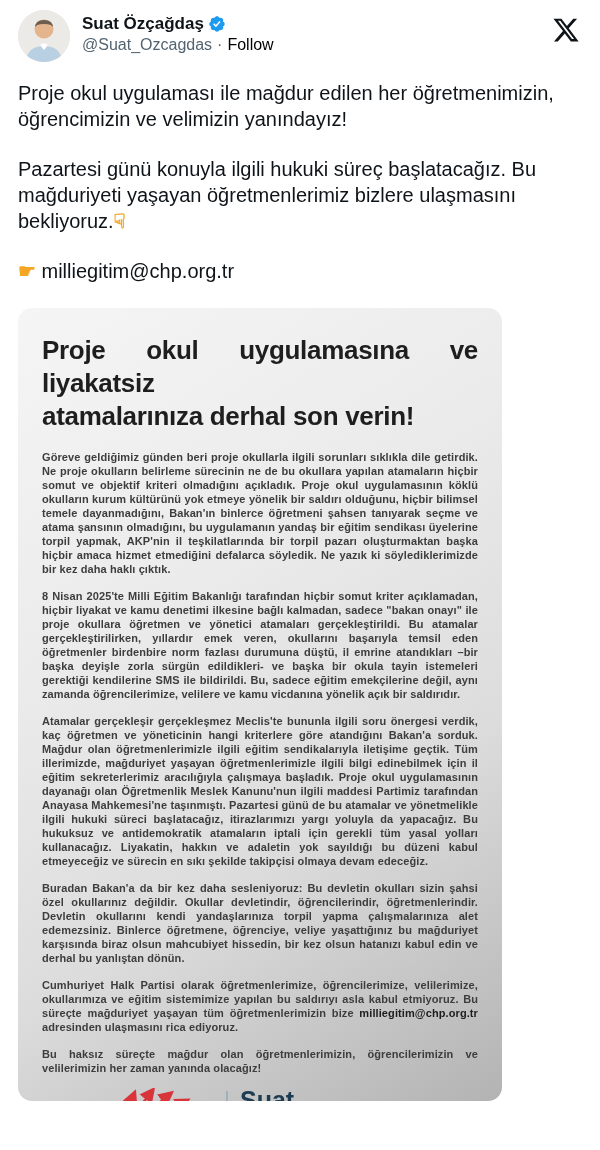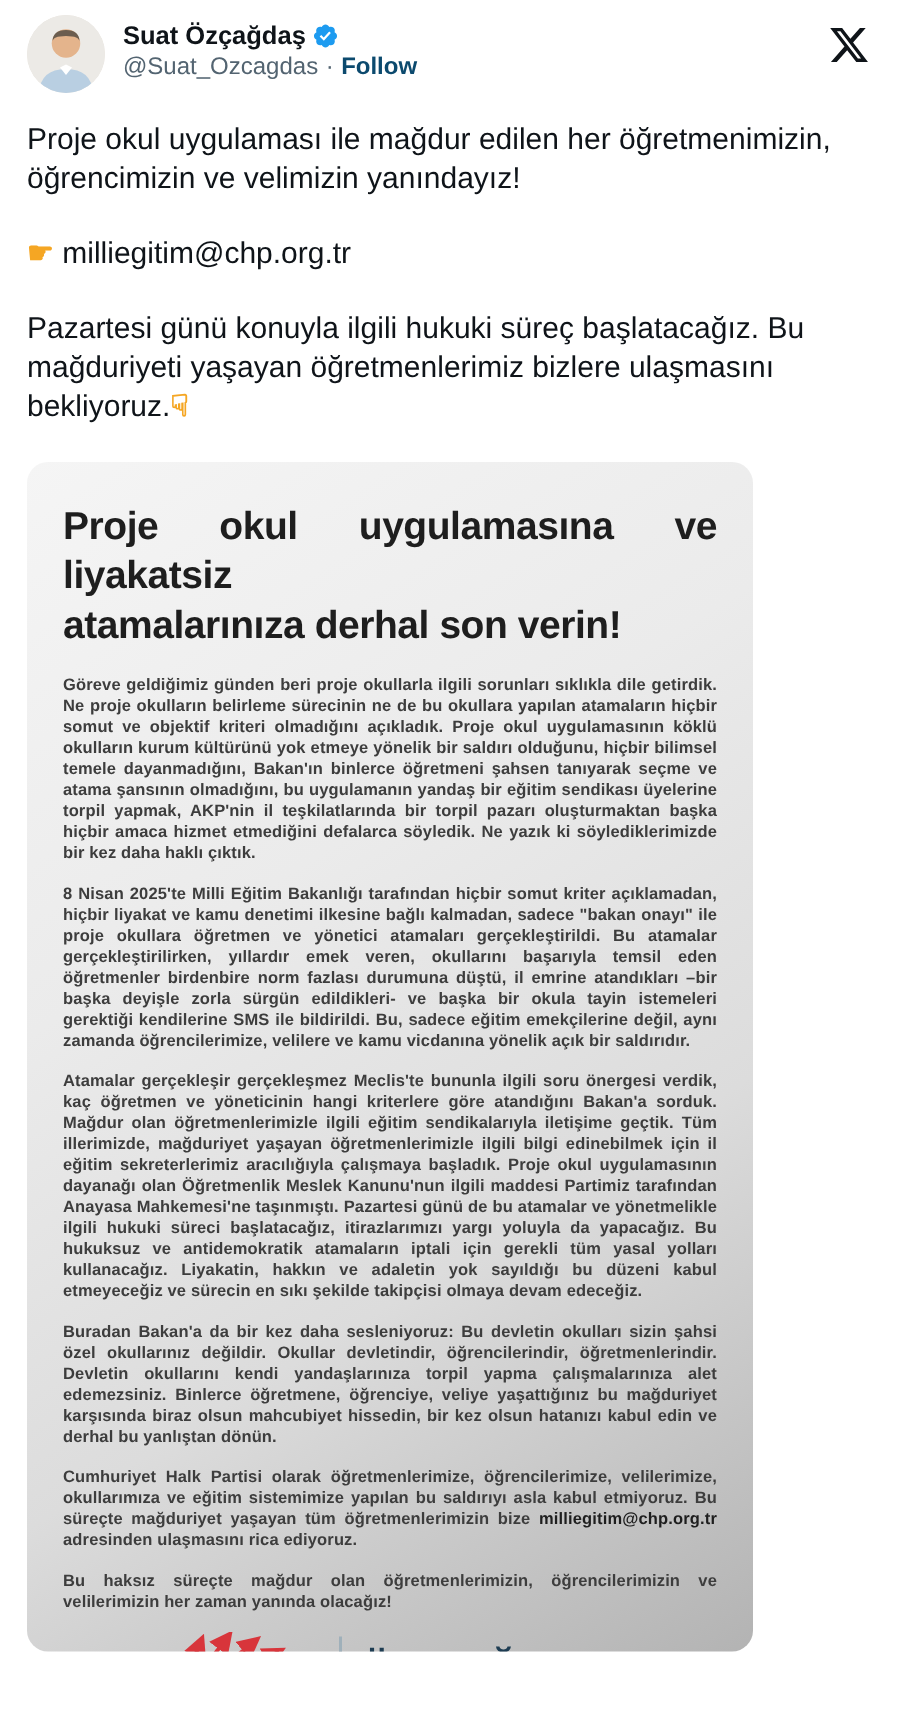--- a/index.html
+++ b/index.html
@@ -27,7 +27,7 @@
   .display-name { font-size: 17px; font-weight: bold; color: #0f1419; cursor: pointer; }
   .verified { width: 18px; height: 18px; display: inline-block; }
   .handle-row { font-size: 16px; color: #536471; margin-top: 2px; display: flex; gap: 5px; }
-  .follow-label { color: #0c4a6e; font-weight: bold; cursor: pointer; }
+  .follow-label { color: #000000; font-weight: normal; cursor: pointer; }
   .x-logo { position: absolute; right: 2px; top: 6px; width: 28px; height: 28px; cursor: pointer; }
 
   

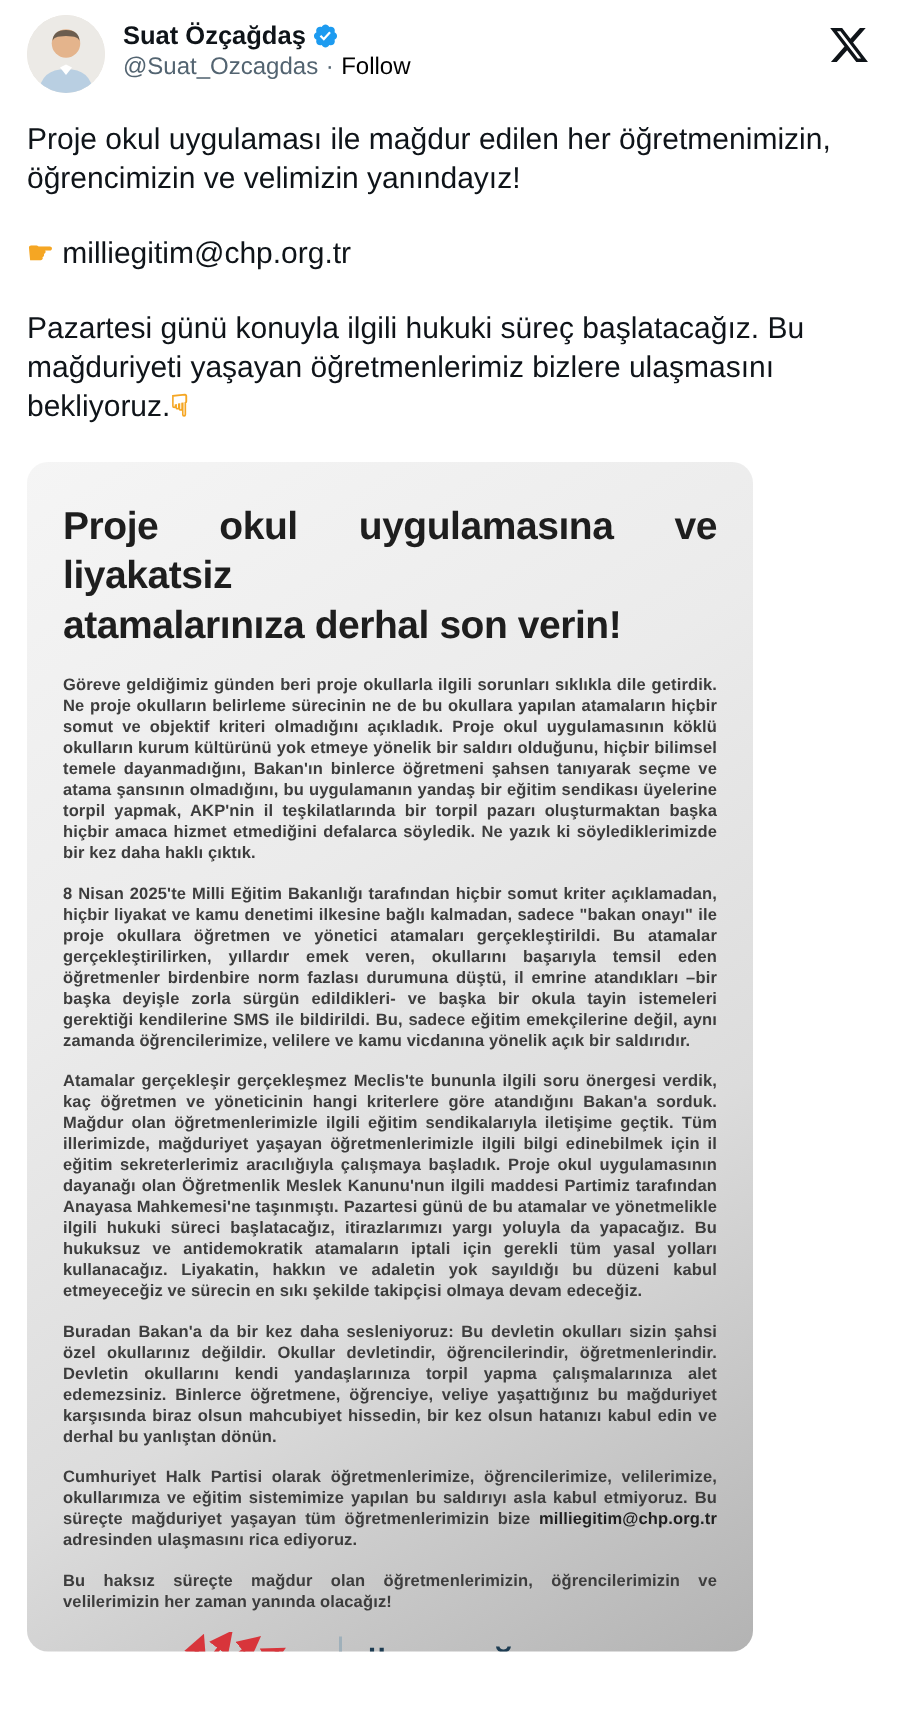--- a/index.html
+++ b/index.html
@@ -105,8 +105,8 @@
 
   <div class="tweet-text">
     <p><span>Proje okul uygulaması ile mağdur edilen her öğretmenimizin, öğrencimizin ve velimizin yanındayız!</span></p>
+    <p><span>Pazartesi günü konuyla ilgili hukuki süreç başlatacağız. Bu mağduriyeti yaşayan öğretmenlerimiz bizlere ulaşmasını bekliyoruz.</span><span class="hand">☟</span></p>
     <p><span class="hand">☛</span> <span>milliegitim@chp.org.tr</span></p>
-    <p><span>Pazartesi günü konuyla ilgili hukuki süreç başlatacağız. Bu mağduriyeti yaşayan öğretmenlerimiz bizlere ulaşmasını bekliyoruz.</span><span class="hand">☟</span></p>
   </div>
 
   <div class="flyer">

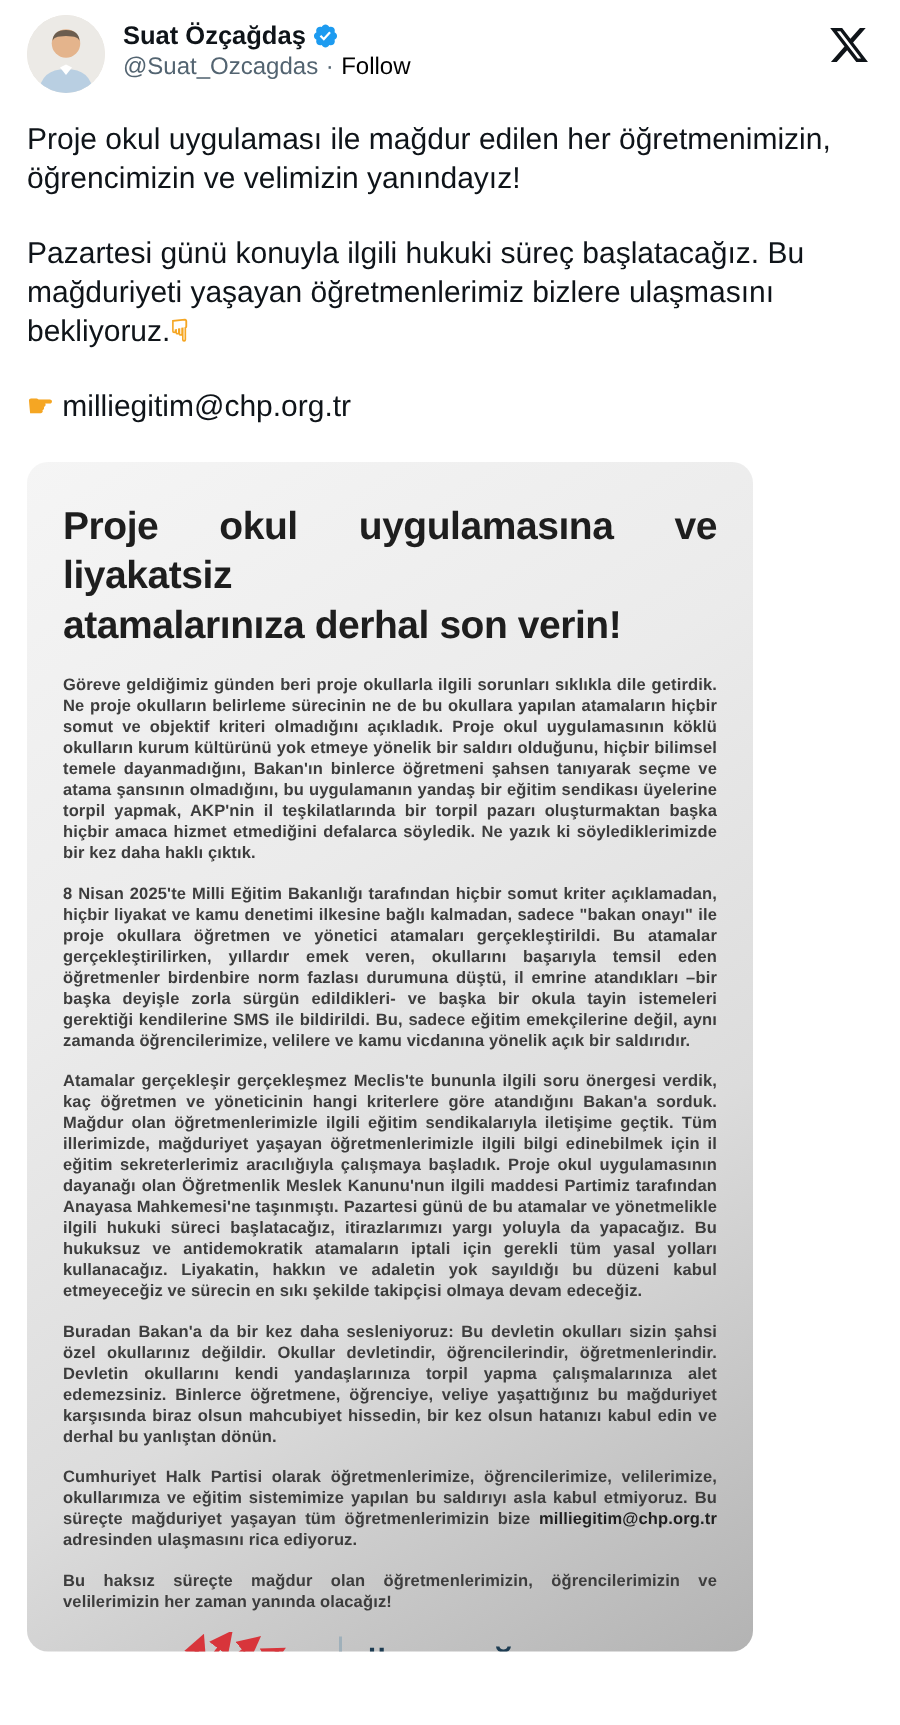--- a/index.html
+++ b/index.html
@@ -144,6 +144,7 @@
       </div>
       <div class="logo-divider"></div>
       <div class="logo-right">
+        <div class="logo-name1">Suat</div>
         <div class="logo-name2">ÖZÇAĞDAŞ</div>
         <div class="logo-sub">GENEL BAŞKAN YARDIMCISI</div>
         <div class="logo-sub" style="margin-top:0;">İSTANBUL MİLLETVEKİLİ</div>

